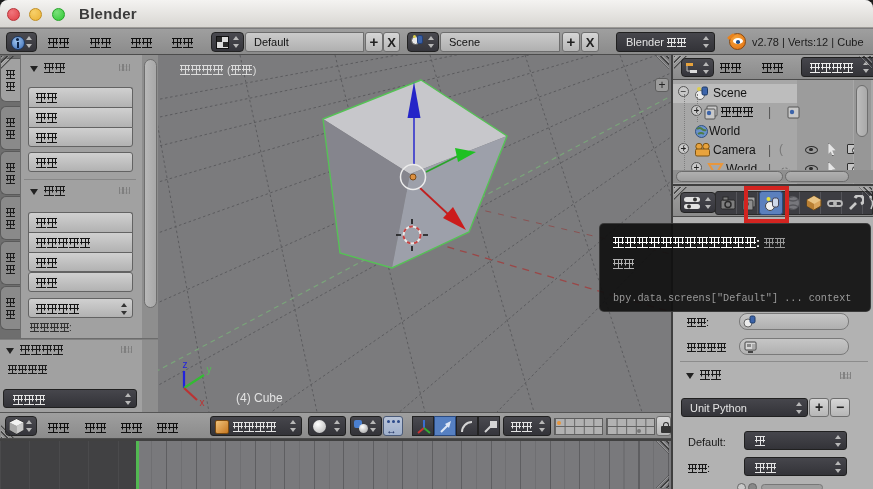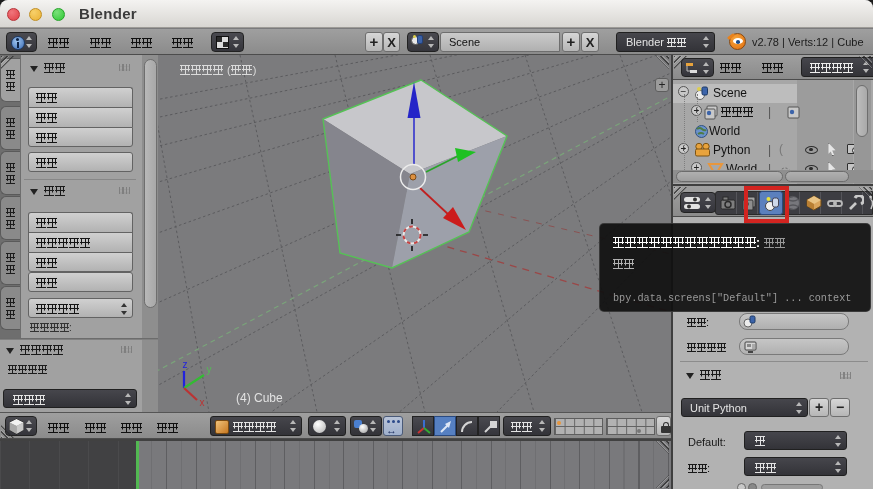--- a/index.html
+++ b/index.html
@@ -105,6 +105,9 @@
     <div class="abs" style="left:11px;top:9px;width:5px;height:5px;background:#2a2a2a"></div>
     <div class="ar"></div>
   </div>
+  <div class="lfield" style="left:245px;top:3px;width:119px;height:20px;border-radius:3px 0 0 3px">
+        <span style="position:absolute;left:8px;top:3px">Default</span>
+      </div>
   <div class="lbtn" style="left:365px;top:3px;width:18px;height:20px;font-size:15px;font-weight:bold;line-height:18px">+</div>
   <div class="lbtn" style="left:383px;top:3px;width:17px;height:20px;font-size:13px;font-weight:bold;line-height:19px">X</div>
   <div class="esel" style="left:407px;top:3px;width:32px;height:20px">

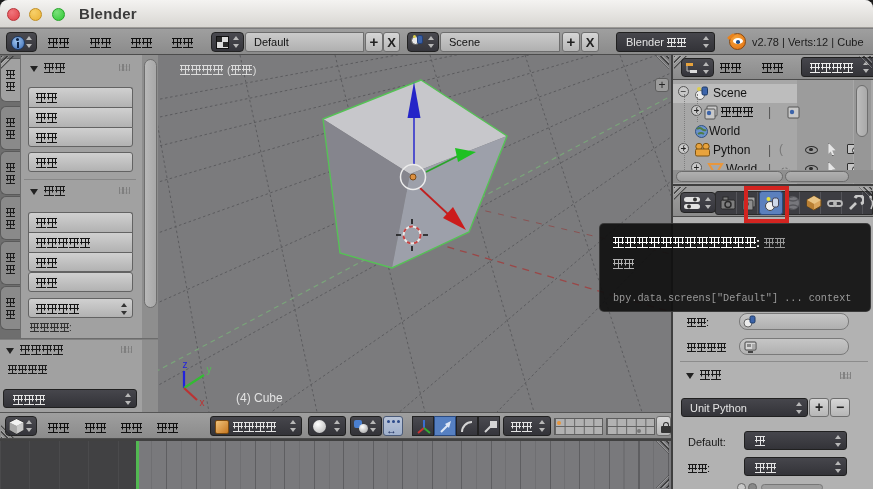--- a/index.html
+++ b/index.html
@@ -417,7 +417,7 @@
             <circle cx="12" cy="4.5" r="3.2" fill="#e8a33c" stroke="#7c5313"></circle>
             <rect x="1.5" y="7" width="14" height="7" rx="1.5" fill="#e8a33c" stroke="#7c5313"></rect>
           </svg>
-      <span class="olbl" style="left:40px">Python</span>
+      <span class="olbl" style="left:40px">Camera</span>
       <span class="abs" style="left:95px;top:2px;color:#555">|</span>
       <span class="abs" style="left:106px;top:1px;color:#777;font-size:12px">(</span>
       <span class="eye" style="left:132px"></span>

